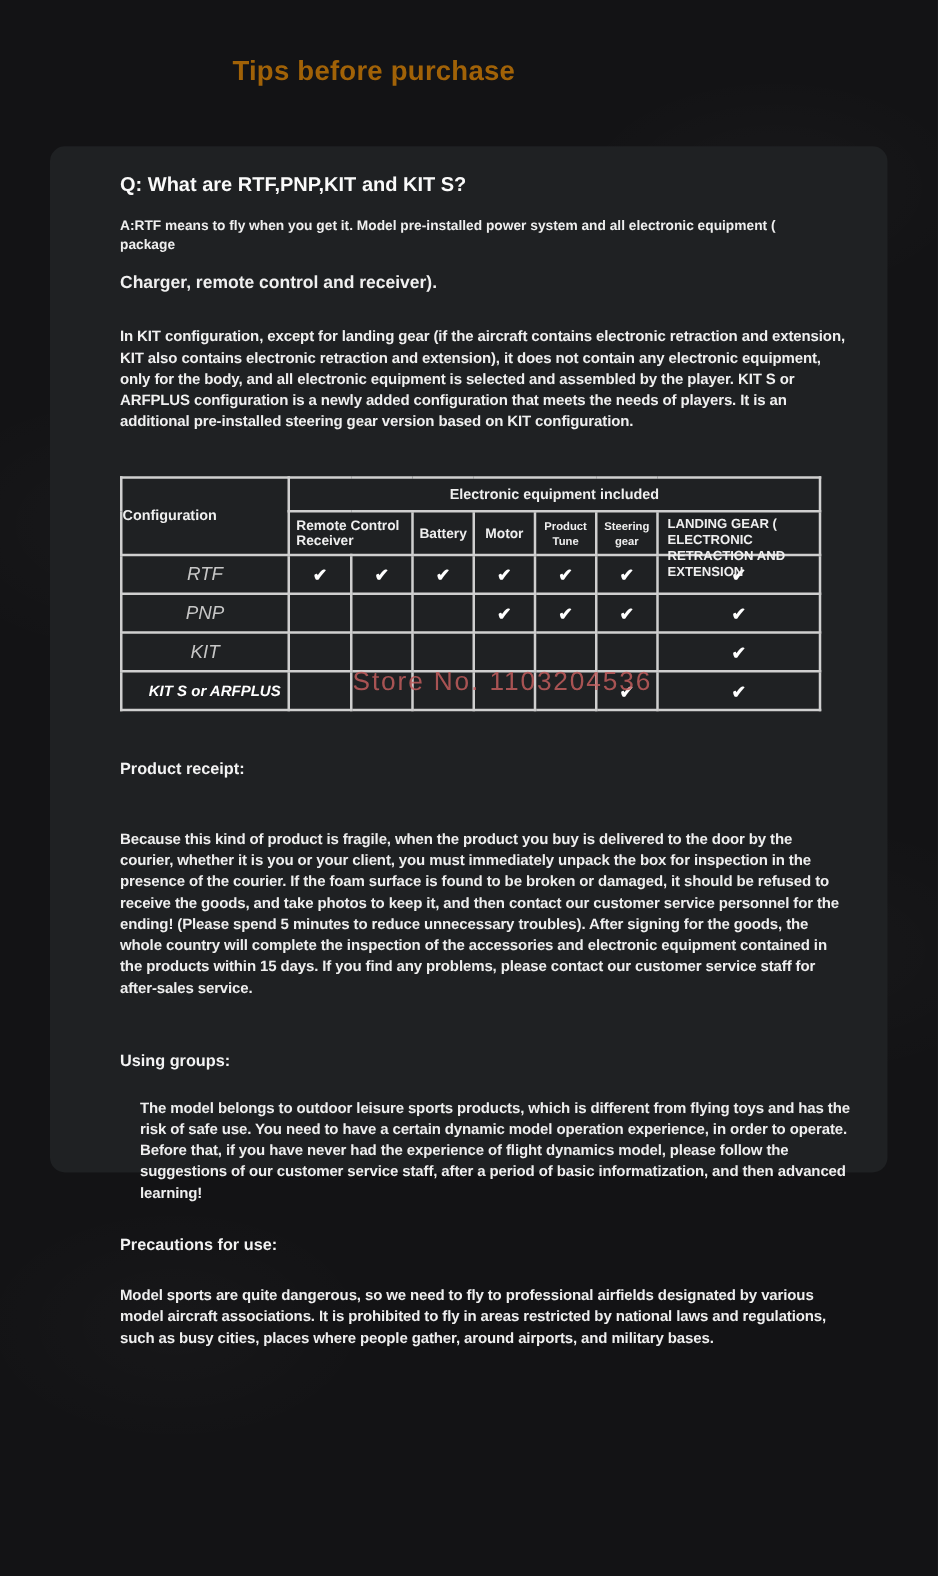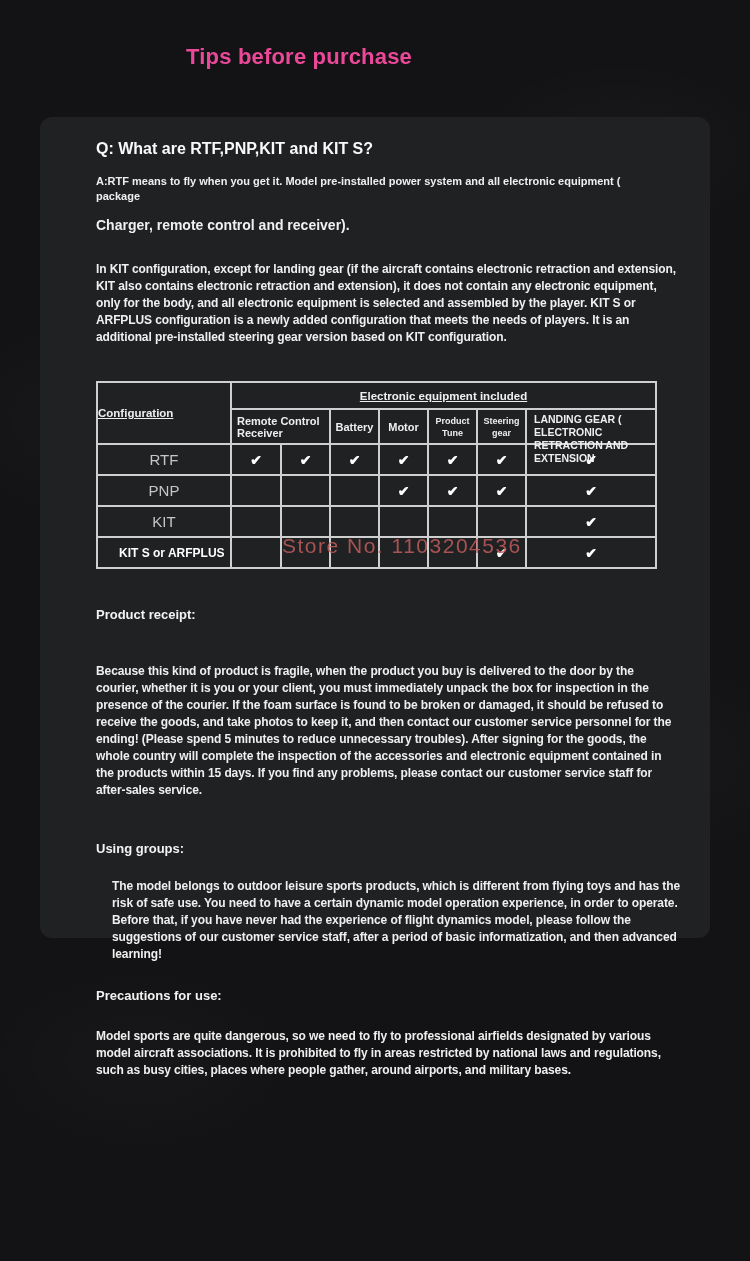--- a/index.html
+++ b/index.html
@@ -22,7 +22,7 @@
   }
   .page-title{
     position:absolute;top:44px;left:0;width:598px;
-    text-align:center;font-size:22px;font-weight:bold;color:#ec4899;
+    text-align:center;font-size:22px;font-weight:bold;color:#a16207;
     letter-spacing:0.2px;z-index:1;
   }
   .panel{

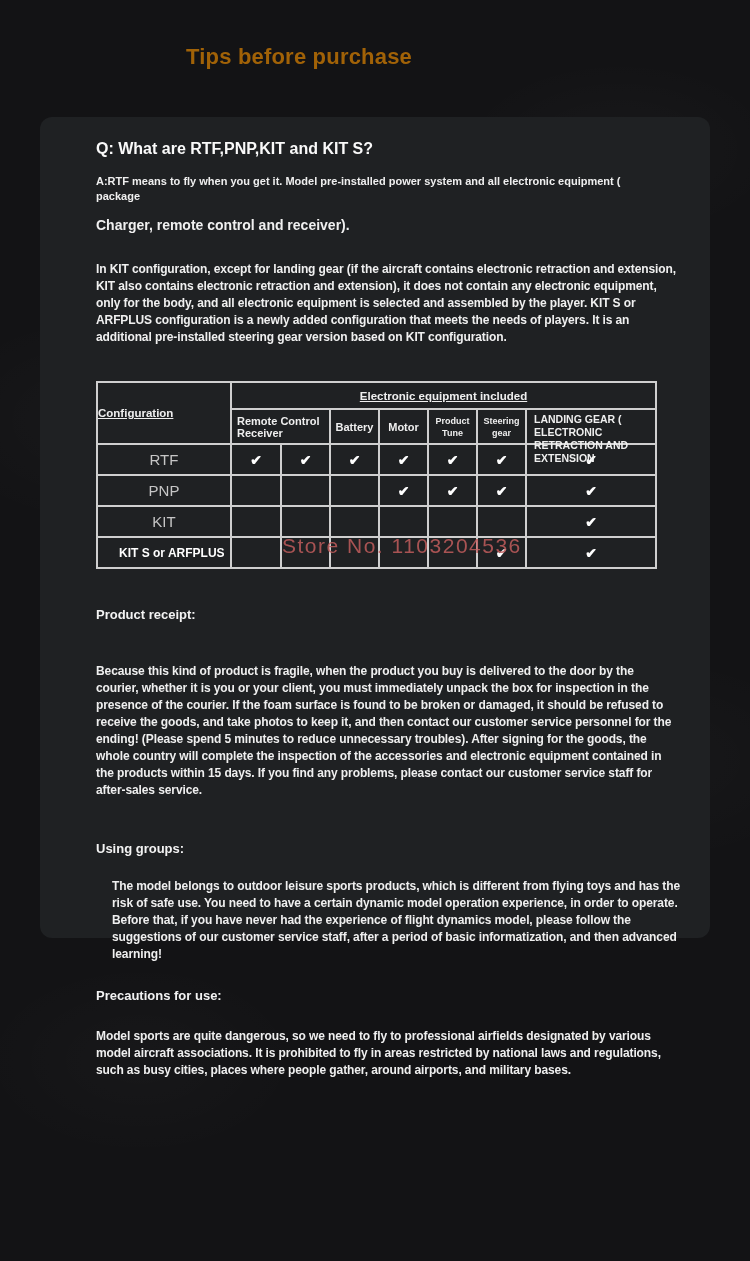--- a/index.html
+++ b/index.html
@@ -42,7 +42,7 @@
   .table-wrap{margin-top:35px;position:relative;width:559px;}
   table.cfg-table{border-collapse:collapse;width:559px;table-layout:fixed;}
   table.cfg-table td{border:2px solid #cfcfcf;padding:0;overflow:visible;}
-  tr.h1 td{height:25px;text-decoration:underline;}
+  tr.h1 td{height:25px;}
   tr.h2 td{height:33px;}
   tr.data td{height:29px;}
   td.cfg{font-size:11.5px;font-weight:bold;padding-left:14px;vertical-align:middle;color:#efefef;}

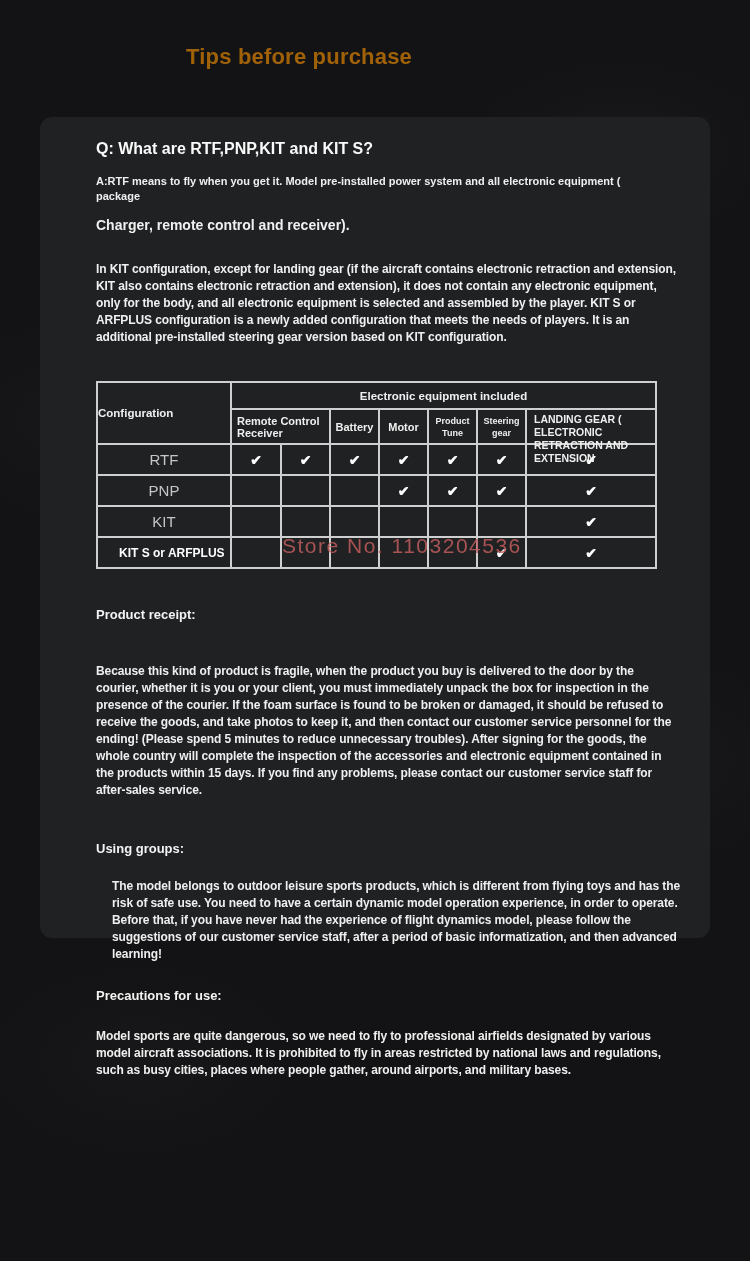--- a/index.html
+++ b/index.html
@@ -54,7 +54,7 @@
   td.landing{position:relative;vertical-align:top;}
   .landing-inner{position:absolute;top:3px;left:7px;width:122px;font-size:10.5px;
          font-weight:bold;line-height:13px;text-align:left;z-index:2;color:#efefef;}
-  td.rowlabel{text-align:center;font-size:15px;color:#c6c6c6;font-weight:normal;vertical-align:middle;}
+  td.rowlabel{text-align:center;font-size:15px;color:#c6c6c6;font-weight:normal;vertical-align:middle;font-style:italic;}
   td.rowlabel.strong{text-align:left;padding-left:21px;font-size:12px;font-weight:bold;color:#ffffff;}
   td.check{text-align:center;font-size:14px;font-weight:bold;color:#ffffff;vertical-align:middle;}
   .store-watermark{

